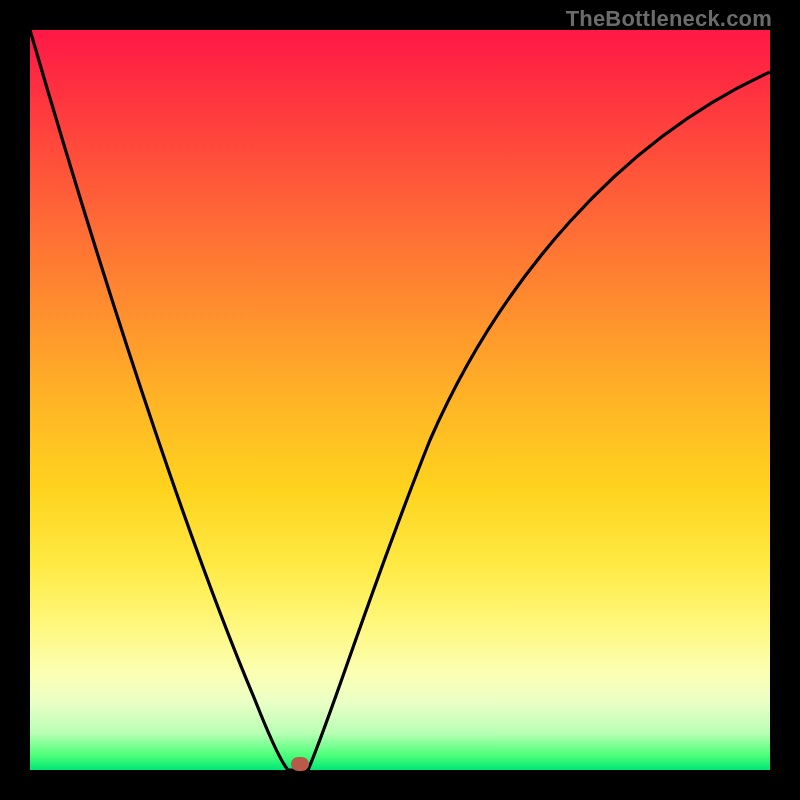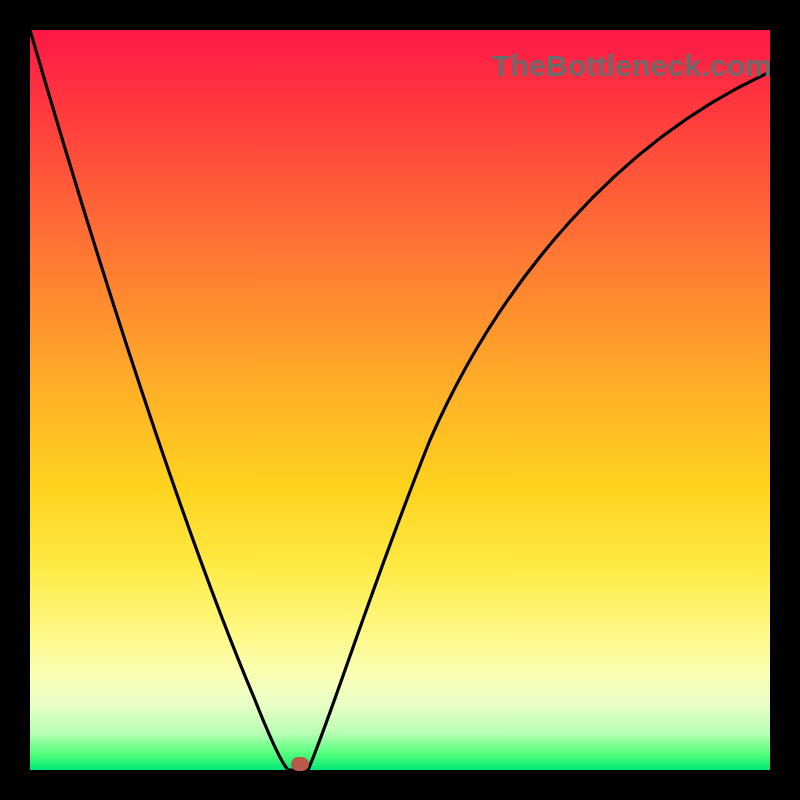--- a/index.html
+++ b/index.html
@@ -23,12 +23,11 @@
     top: 6px;
     right: 28px;
     font-family: Arial, Helvetica, sans-serif;
-    font-size: 30px;
+    font-size: 22px;
     font-weight: 600;
     color: #6b6b6b;
     letter-spacing: 0.2px;
     z-index: 5;
-    margin-top: 43px;
   }
   .plot-area {
     position: absolute;

